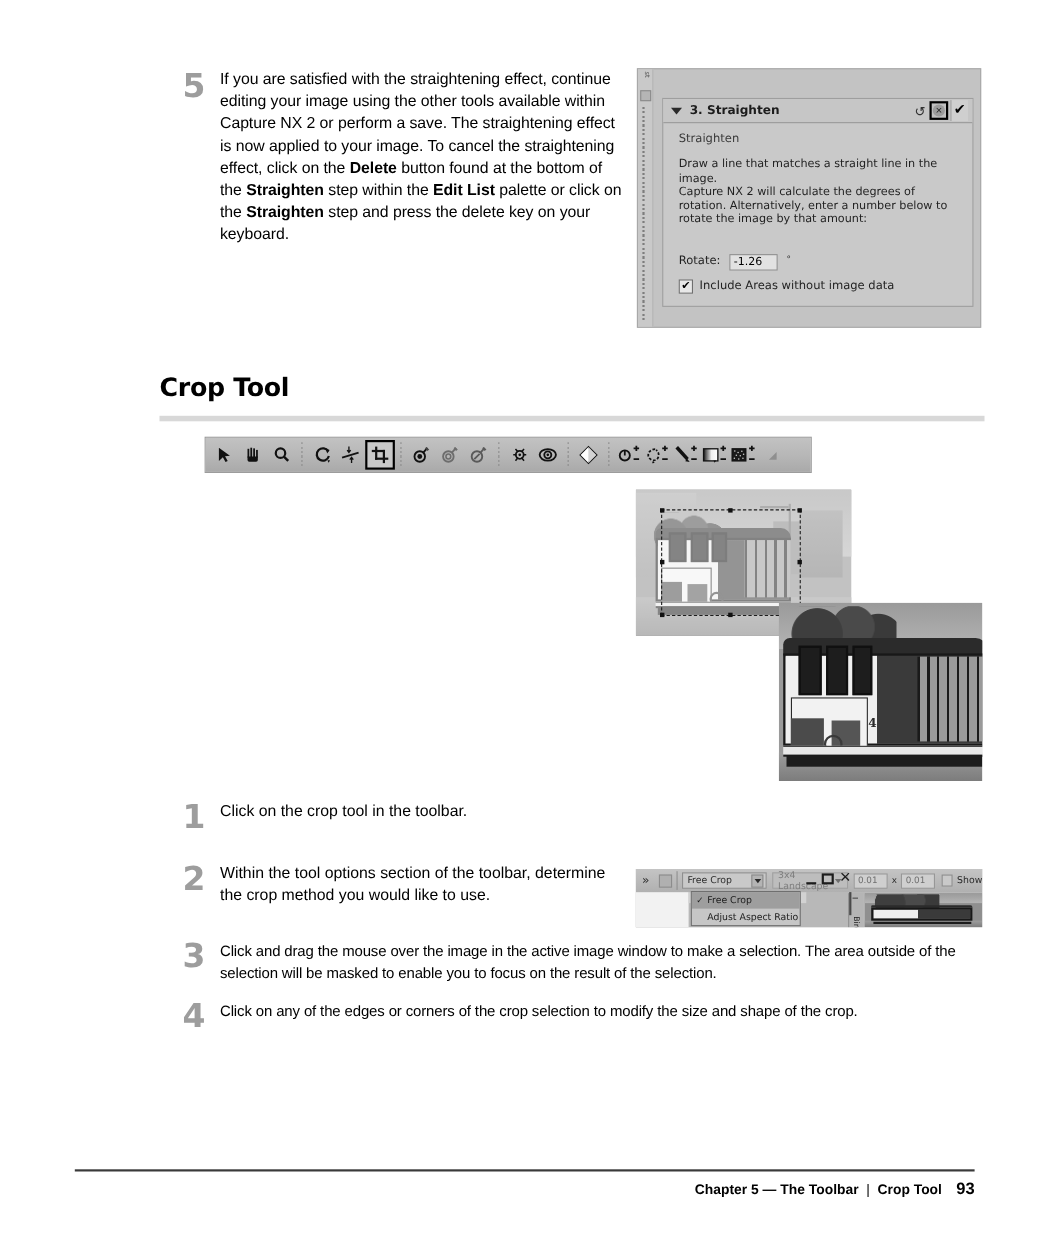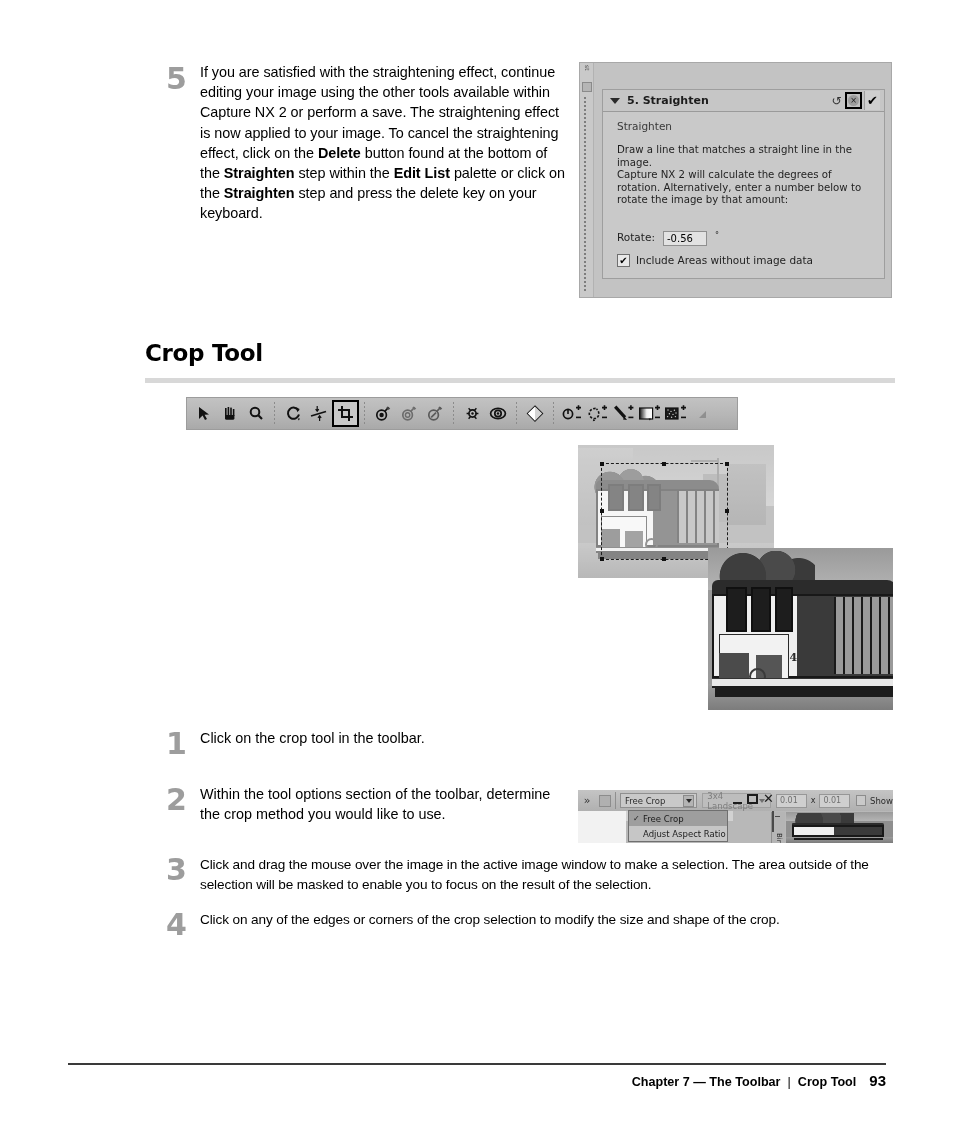--- a/index.html
+++ b/index.html
@@ -342,7 +342,7 @@
     <div class="step-box">
       <div class="step-title-bar">
         <span class="tri"></span>
-        <span class="step-title">5. Straighten</span>
+        <span class="step-title">3. Straighten</span>
         <span class="title-btns">
           <span class="btn-reset">↺</span>
           <span class="btn-del">

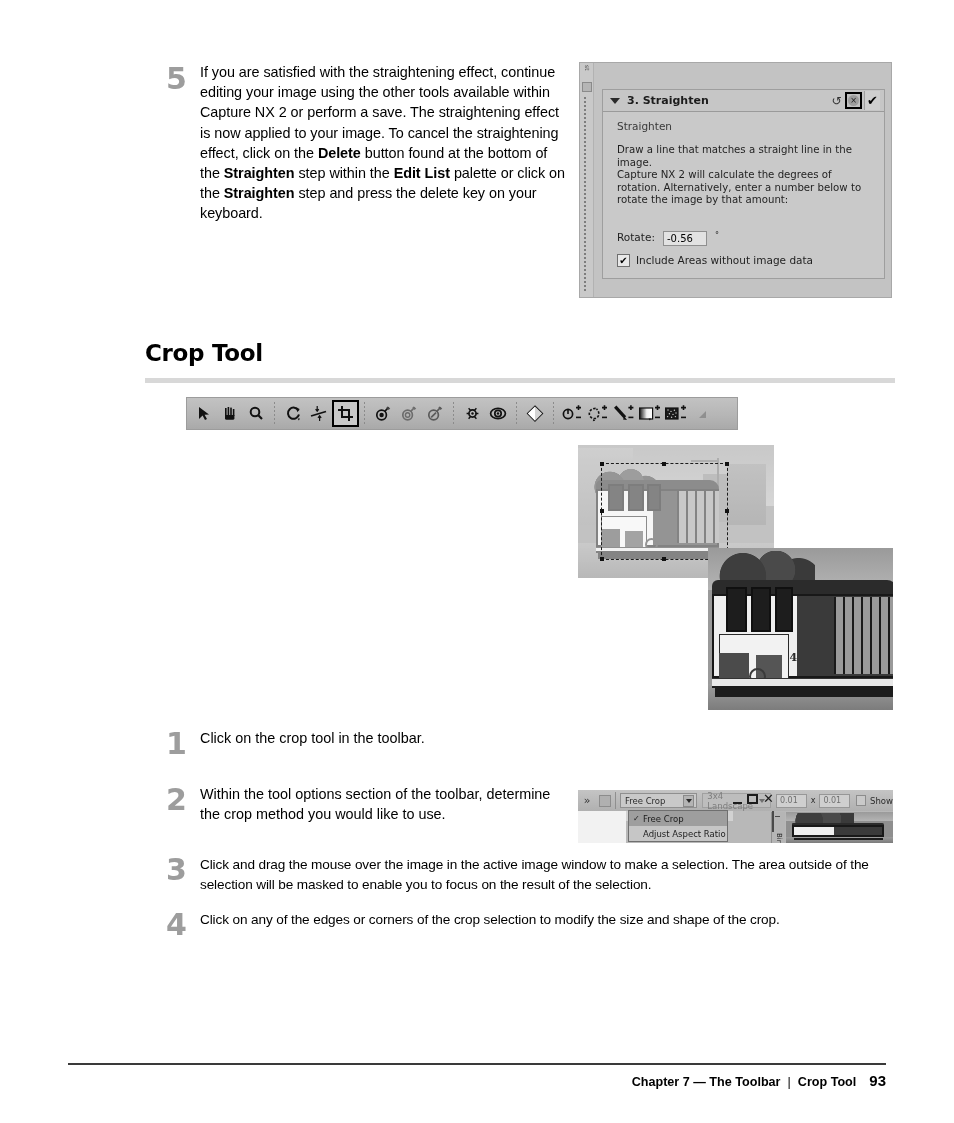--- a/index.html
+++ b/index.html
@@ -356,7 +356,7 @@
         <div class="desc" id="adjust-desc"><span>Draw a line that matches a straight line in the image.</span><br><span>Capture NX 2 will calculate the degrees of rotation. Alternatively, enter a number below to rotate the image by that amount:</span></div>
         <div class="rotate-row">
           <span class="rotate-label">Rotate:</span>
-          <span class="rotate-input">-0.56</span>
+          <span class="rotate-input">-1.26</span>
           <span class="deg">°</span>
         </div>
         <div class="cb-row">

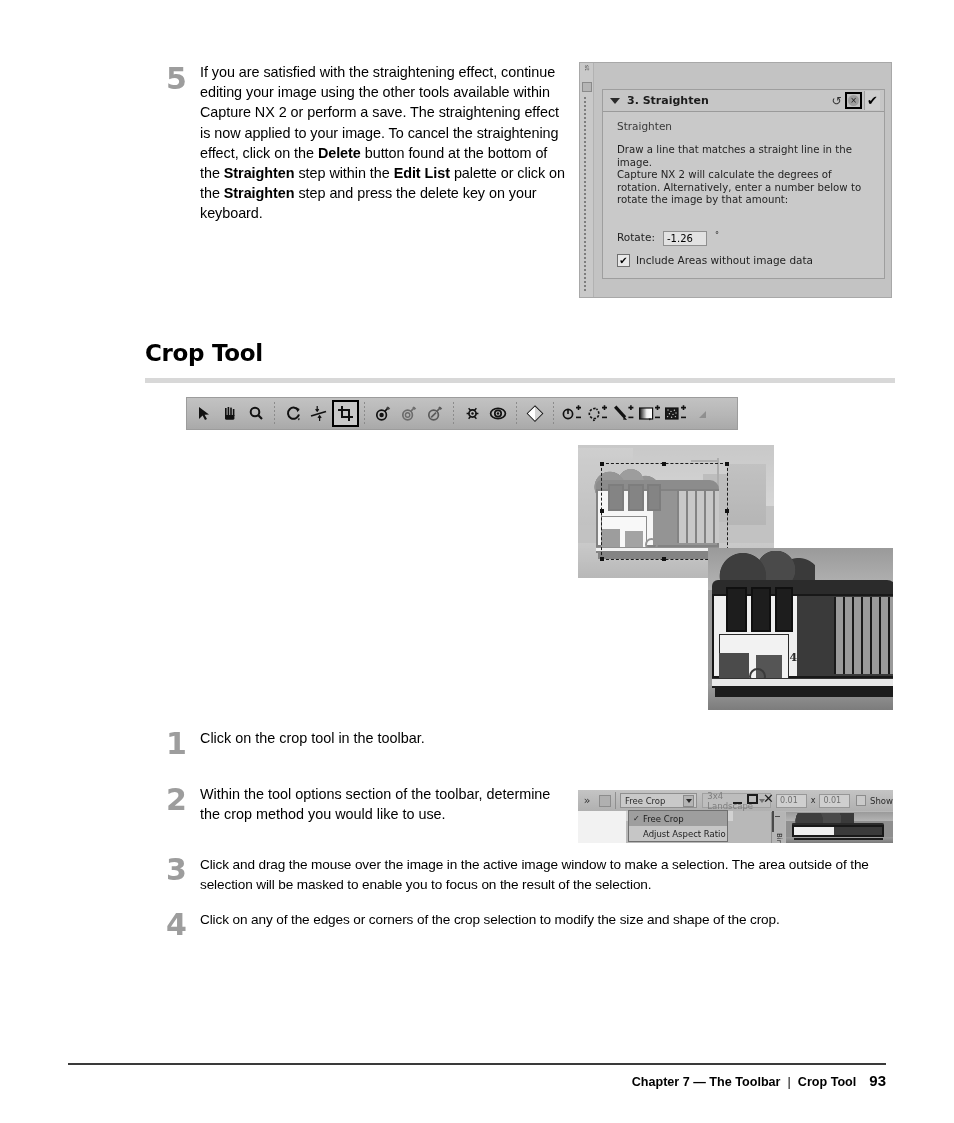--- a/index.html
+++ b/index.html
@@ -698,7 +698,7 @@
 
   <div id="footer-rule"></div>
   <div id="footer">
-    <span>Chapter 7 — The Toolbar</span>
+    <span>Chapter 5 — The Toolbar</span>
     <span class="divider">|</span>
     <span>Crop Tool</span>
     <span class="pageno">93</span>

